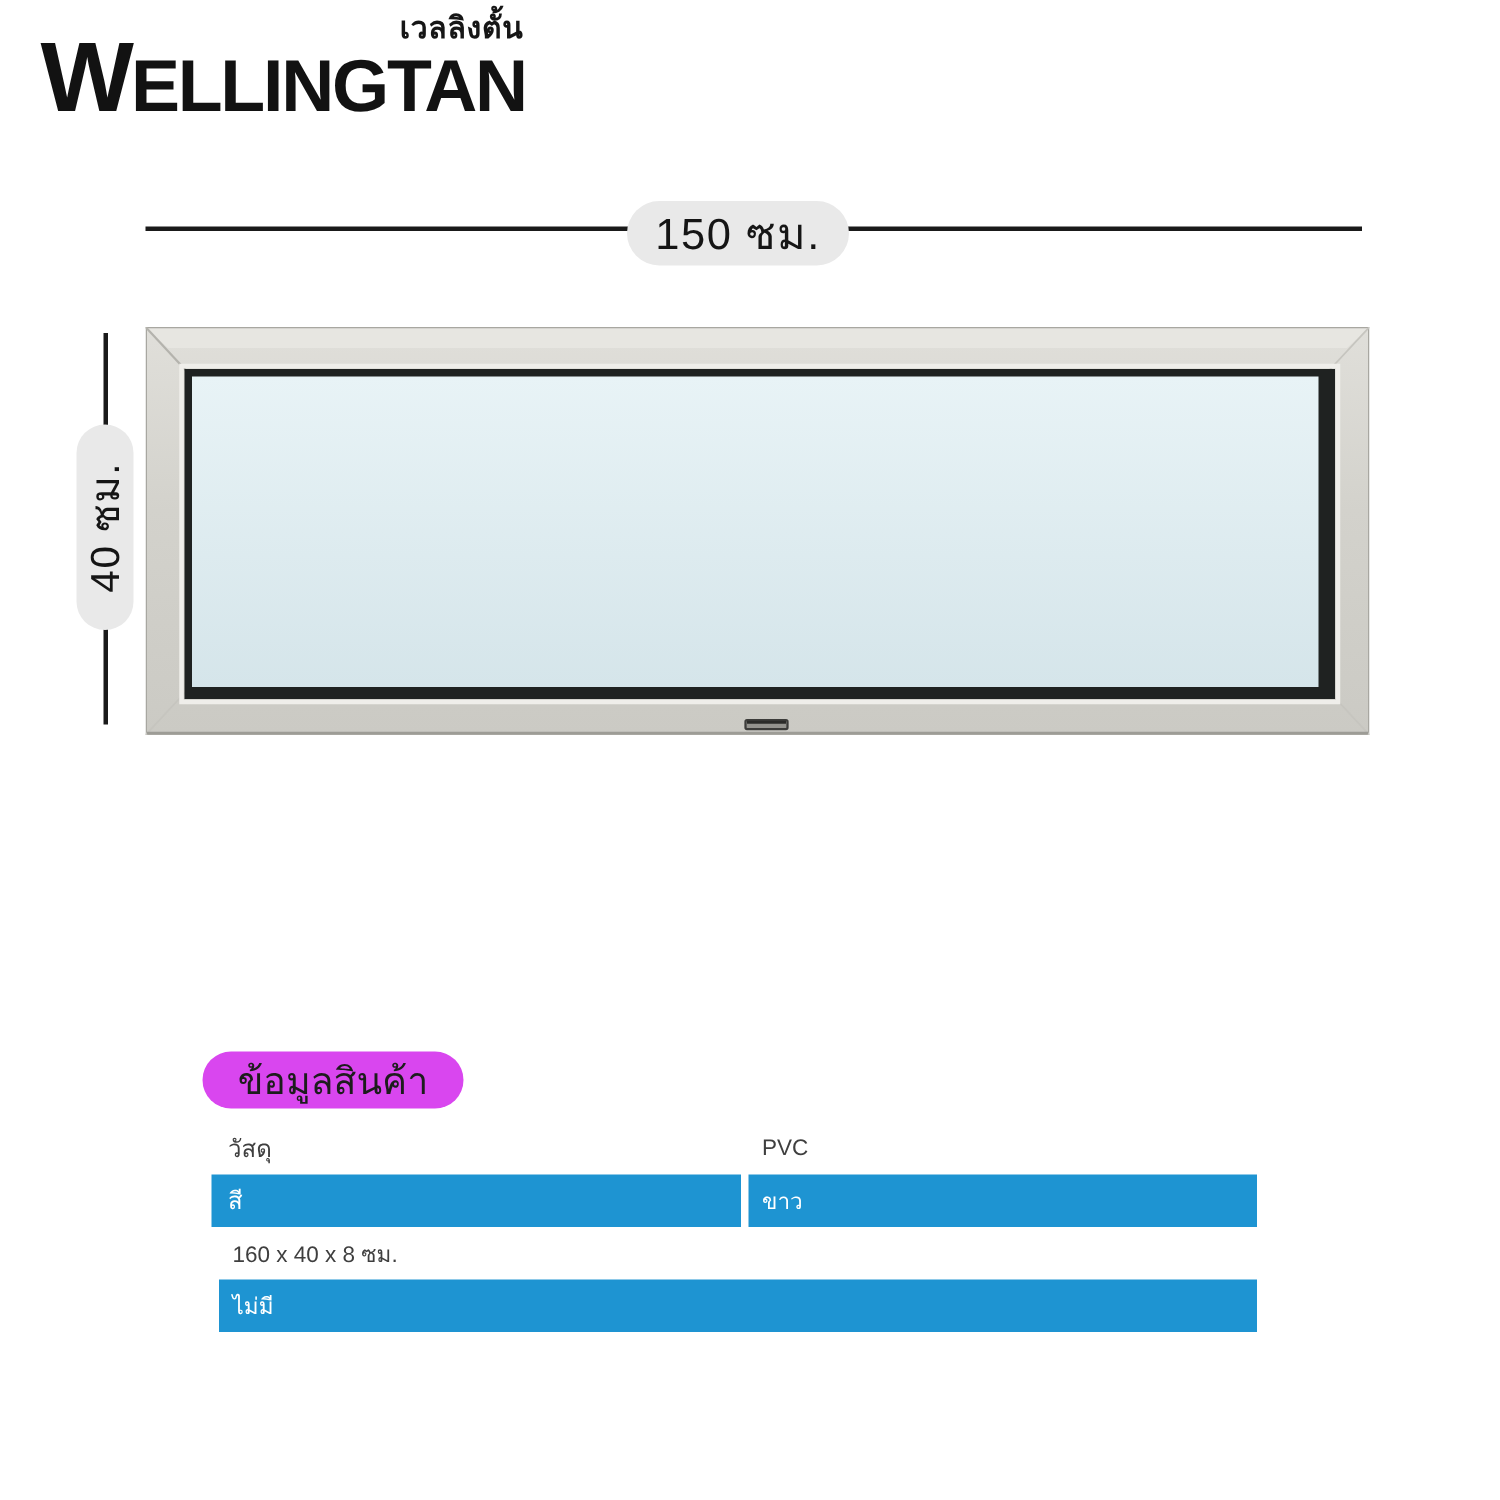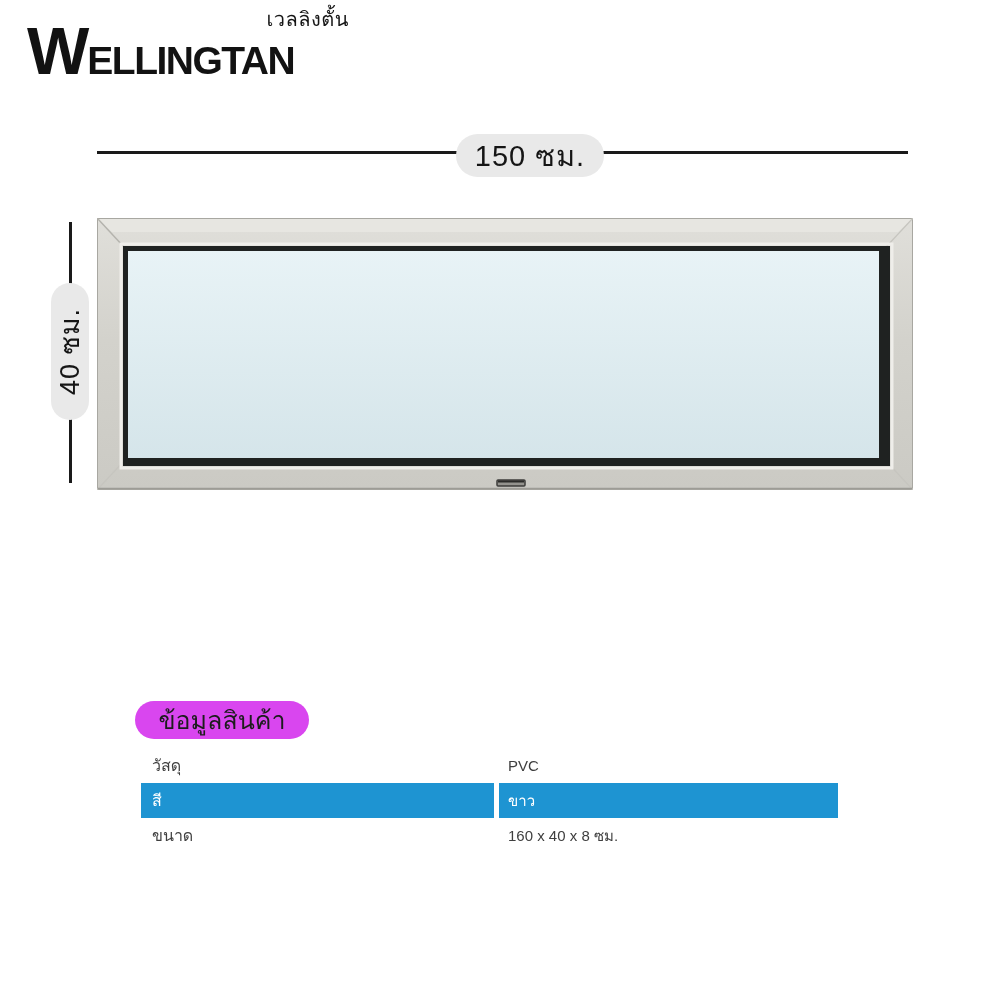--- a/index.html
+++ b/index.html
@@ -16,7 +16,7 @@
   .logo { position: absolute; left: 27px; top: 6px; width: 322px; height: 80px; }
   .logo-thai {
     position: absolute; top: 2px; right: 0;
-    font-size: 20px; font-weight: normal; color: #161616; line-height: 1.1;
+    font-size: 20px; font-weight: bold; color: #161616; line-height: 1.1;
     letter-spacing: 0.5px;
   }
   .logo-main {

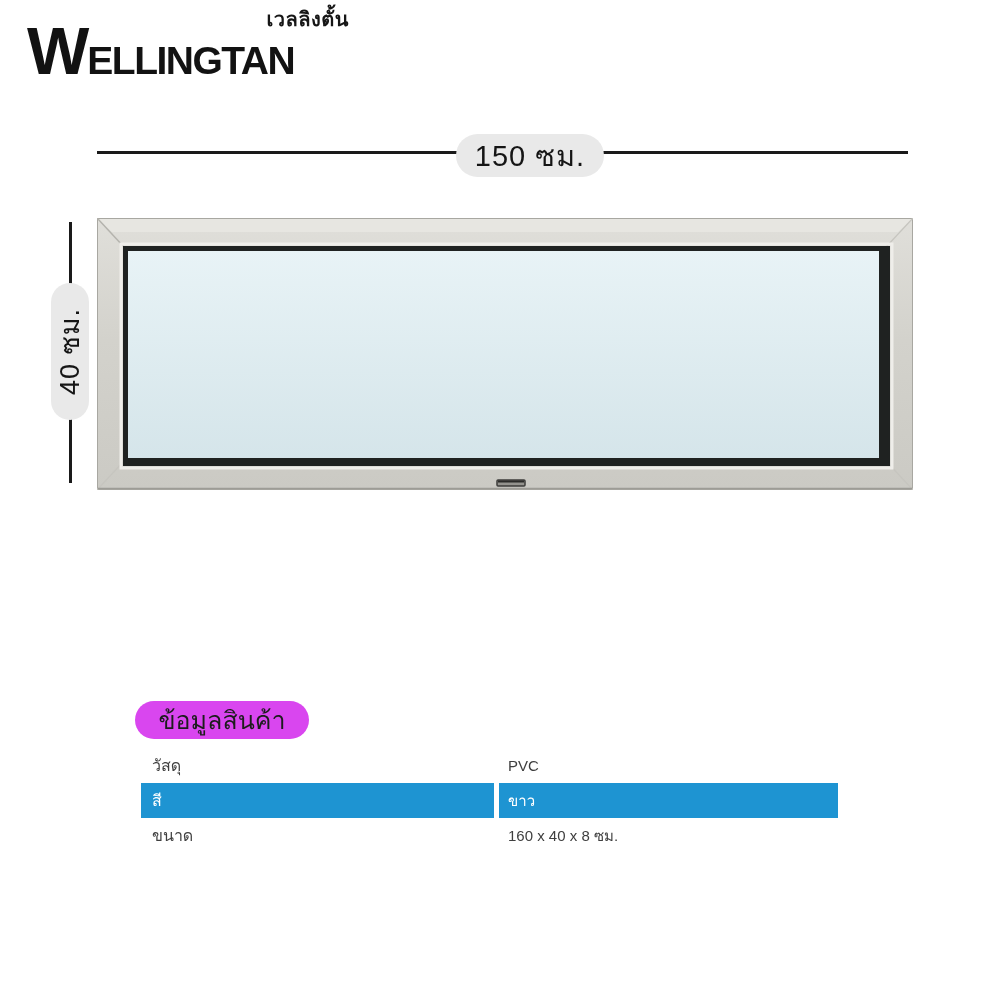--- a/index.html
+++ b/index.html
@@ -24,7 +24,7 @@
     color: #121212; line-height: 1;
   }
   .logo-w   { font-size: 66px; font-weight: bold; letter-spacing: -2px; }
-  .logo-rest{ font-size: 39px; font-weight: bold; letter-spacing: -1.5px; }
+  .logo-rest{ font-size: 49px; font-weight: bold; letter-spacing: -1.5px; }
 
   
   .dim-h-line {

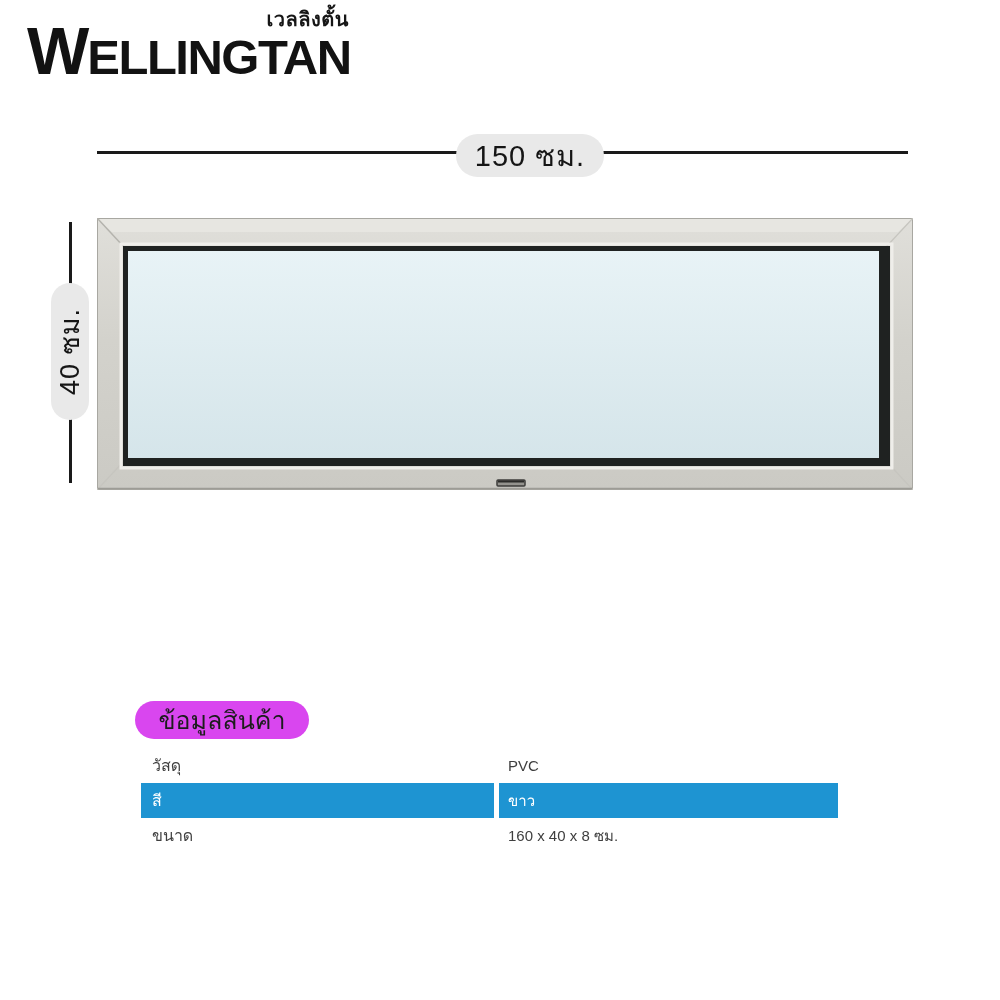--- a/index.html
+++ b/index.html
@@ -32,7 +32,7 @@
     background: #1a1a1a;
   }
   .dim-h-pill {
-    position: absolute; left: 456px; top: 134px; width: 148px; height: 43px;
+    position: absolute; left: 418px; top: 134px; width: 148px; height: 43px;
     background: #e9e9e9; border-radius: 22px;
     display: flex; align-items: center; justify-content: center;
     font-size: 29px; color: #151515; letter-spacing: 1px;

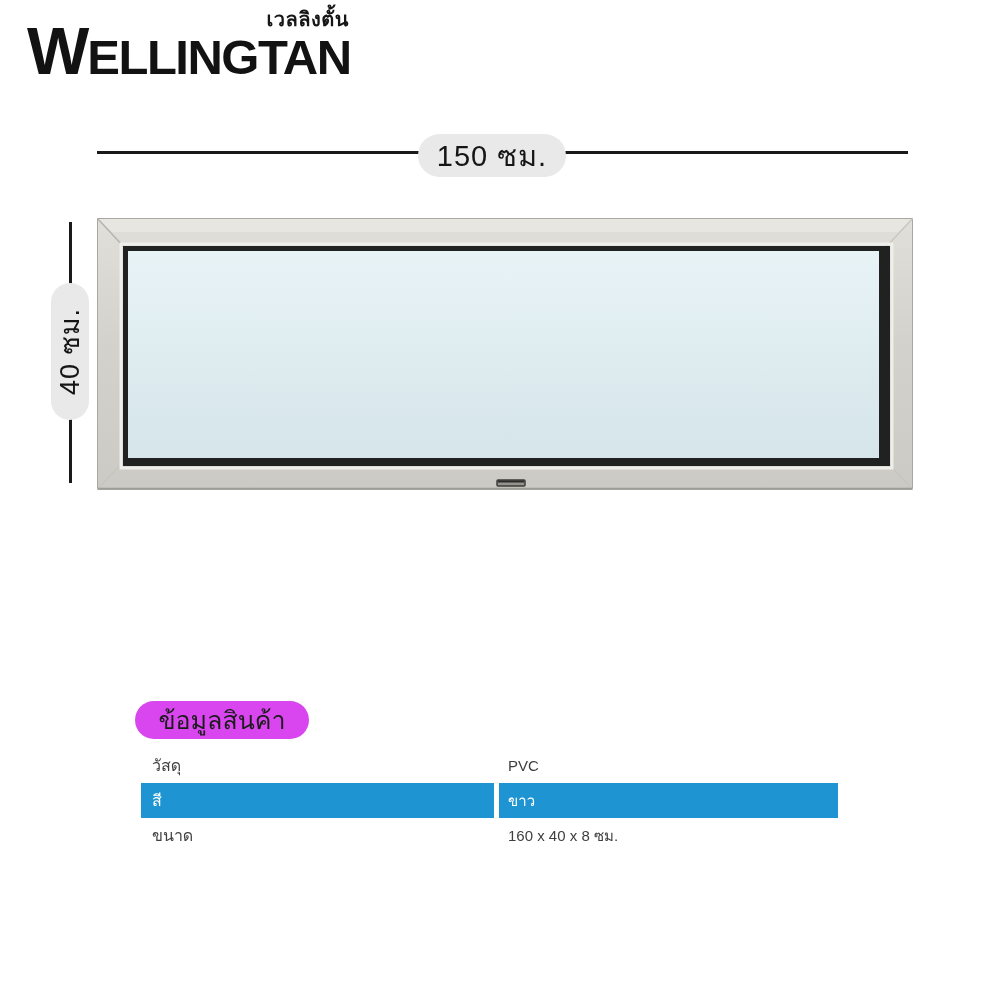--- a/index.html
+++ b/index.html
@@ -144,7 +144,6 @@
       <div class="cell-value">ขาว</div>
     </div>
     <div class="spec-row">
-      <div class="cell-label">ขนาด</div>
       <div class="cell-gap"></div>
       <div class="cell-value">160 x 40 x 8 ซม.</div>
     </div>

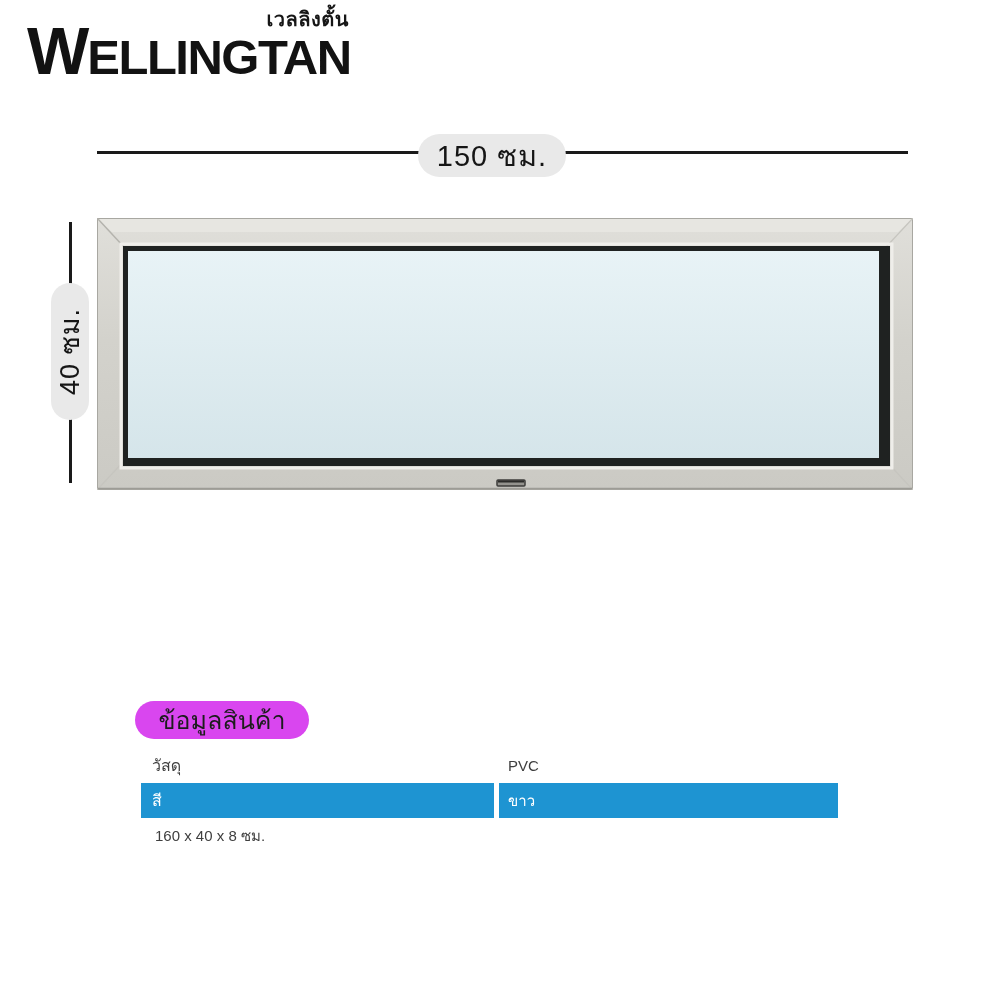--- a/index.html
+++ b/index.html
@@ -149,6 +149,7 @@
     </div>
     <div class="spec-row blue">
       <div class="cell-gap"></div>
+      <div class="cell-value">ไม่มี</div>
     </div>
   </div>
 

